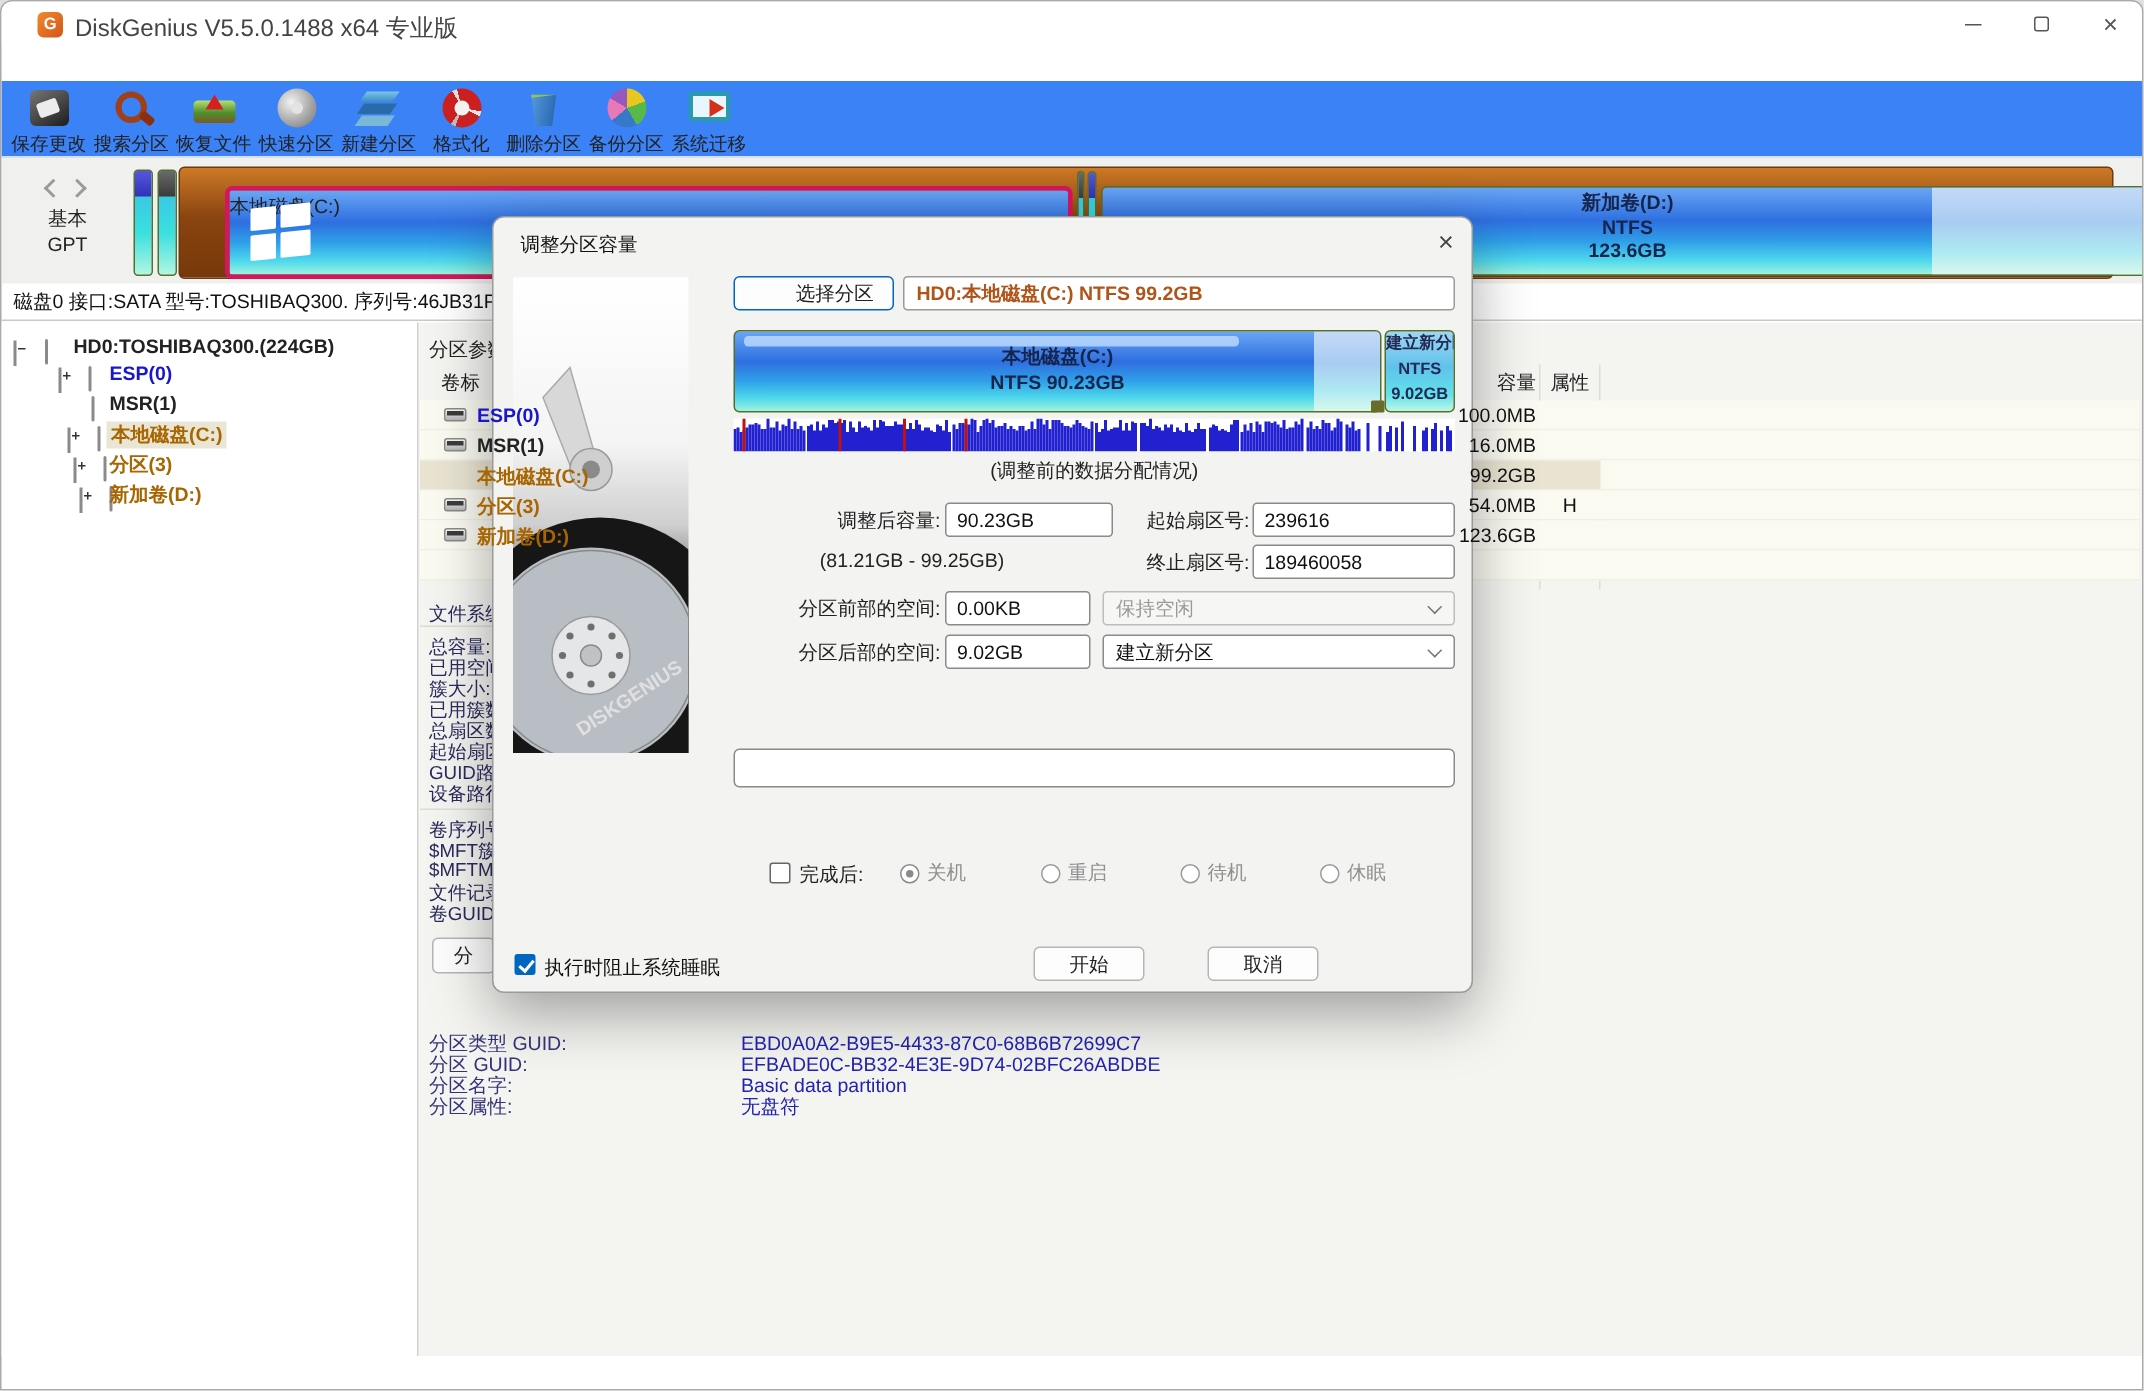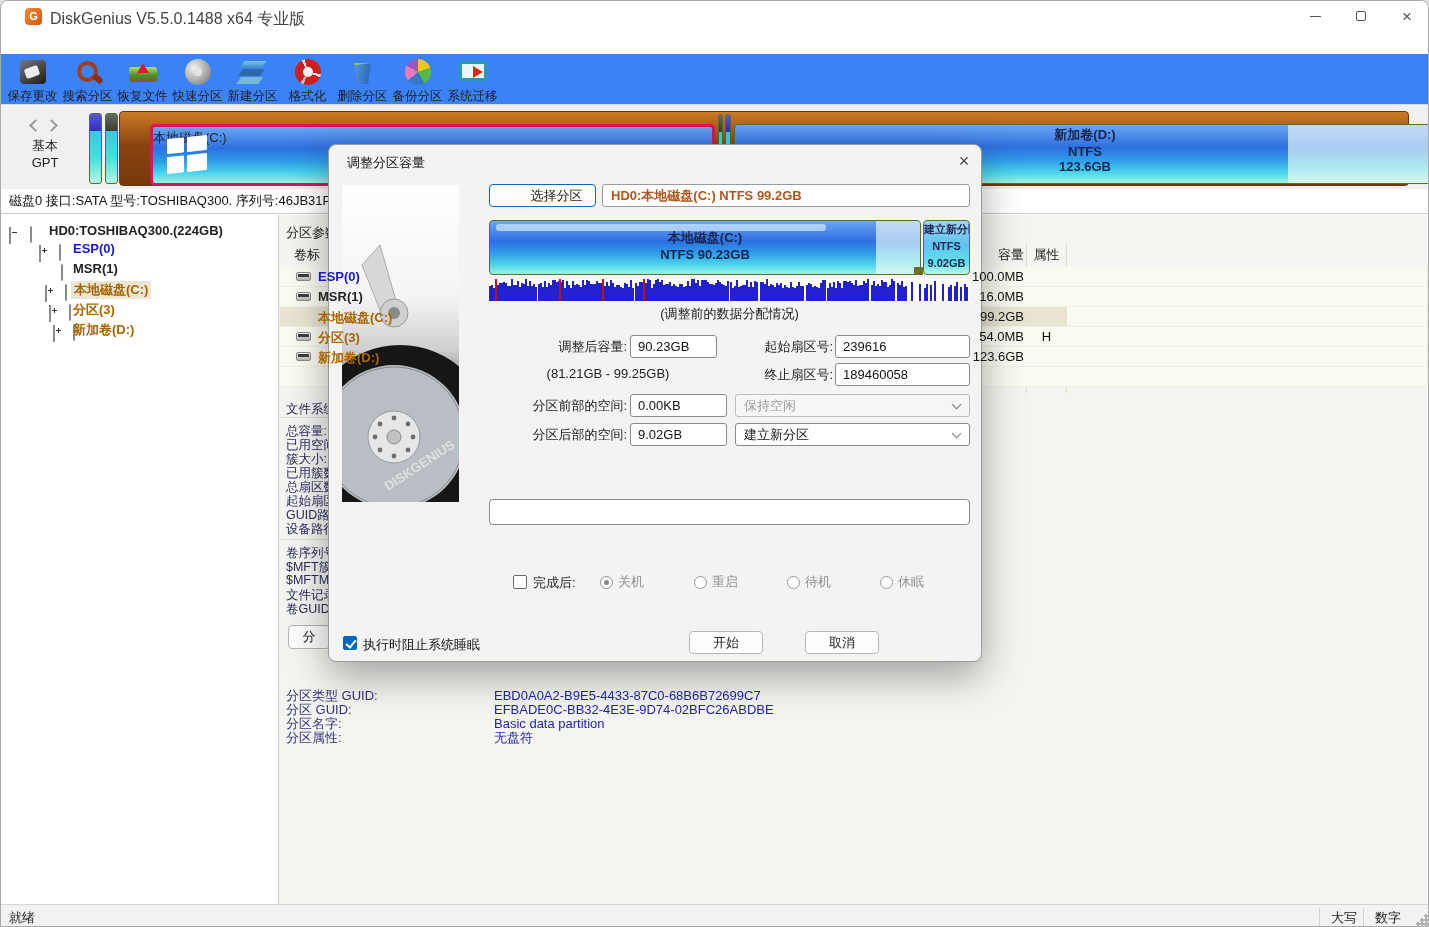--- a/index.html
+++ b/index.html
@@ -627,7 +627,7 @@
     <div class="abs caption">(调整前的数据分配情况)</div>
 
     <div class="flabel" style="left:90px;top:193px;width:208px;">调整后容量:</div>
-    <div class="fin" style="left:301px;top:190px;width:87px;">90.23GB</div>
+    <div class="fin" style="left:301px;top:190px;width:112px;">90.23GB</div>
     <div class="flabel" style="left:418px;top:193px;width:86px;">起始扇区号:</div>
     <div class="fin" style="left:506px;top:190px;width:135px;">239616</div>
 

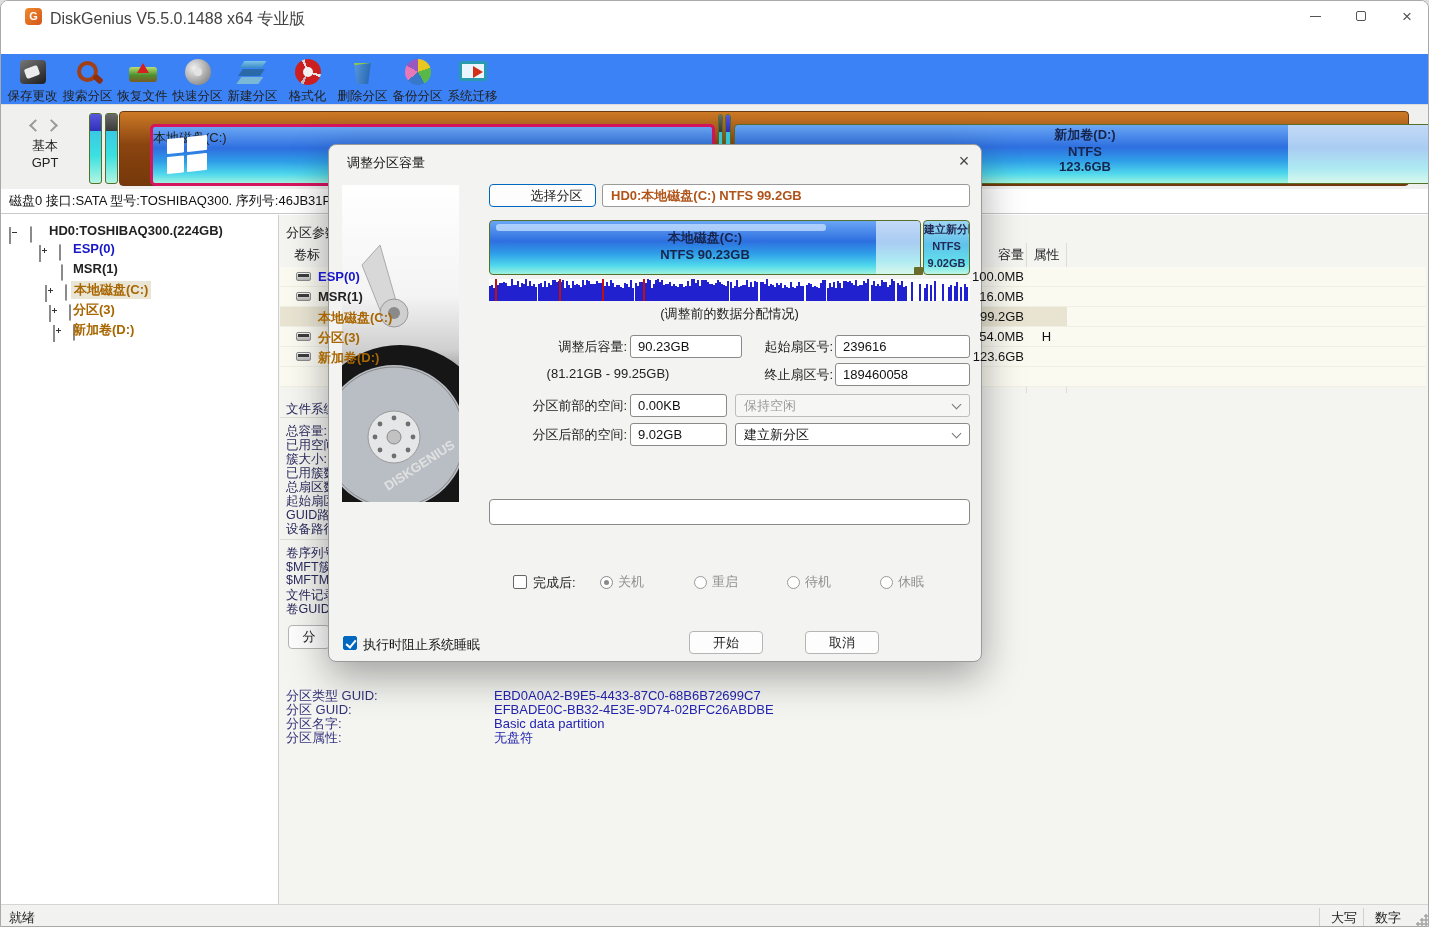--- a/index.html
+++ b/index.html
@@ -326,14 +326,6 @@
     </div>
   </div>
 
-  <div class="abs statusbar">
-    <span class="abs" style="left:8px;top:4px;">就绪</span>
-    <span class="vline" style="left:1318px;"></span>
-    <span class="abs" style="left:1322px;top:4px;width:42px;text-align:center;">大写</span>
-    <span class="vline" style="left:1362px;"></span>
-    <span class="abs" style="left:1366px;top:4px;width:42px;text-align:center;">数字</span>
-    <span class="grip"></span>
-  </div>
 
   <div class="abs dialog">
     <div class="abs dlgtitle">调整分区容量</div>

